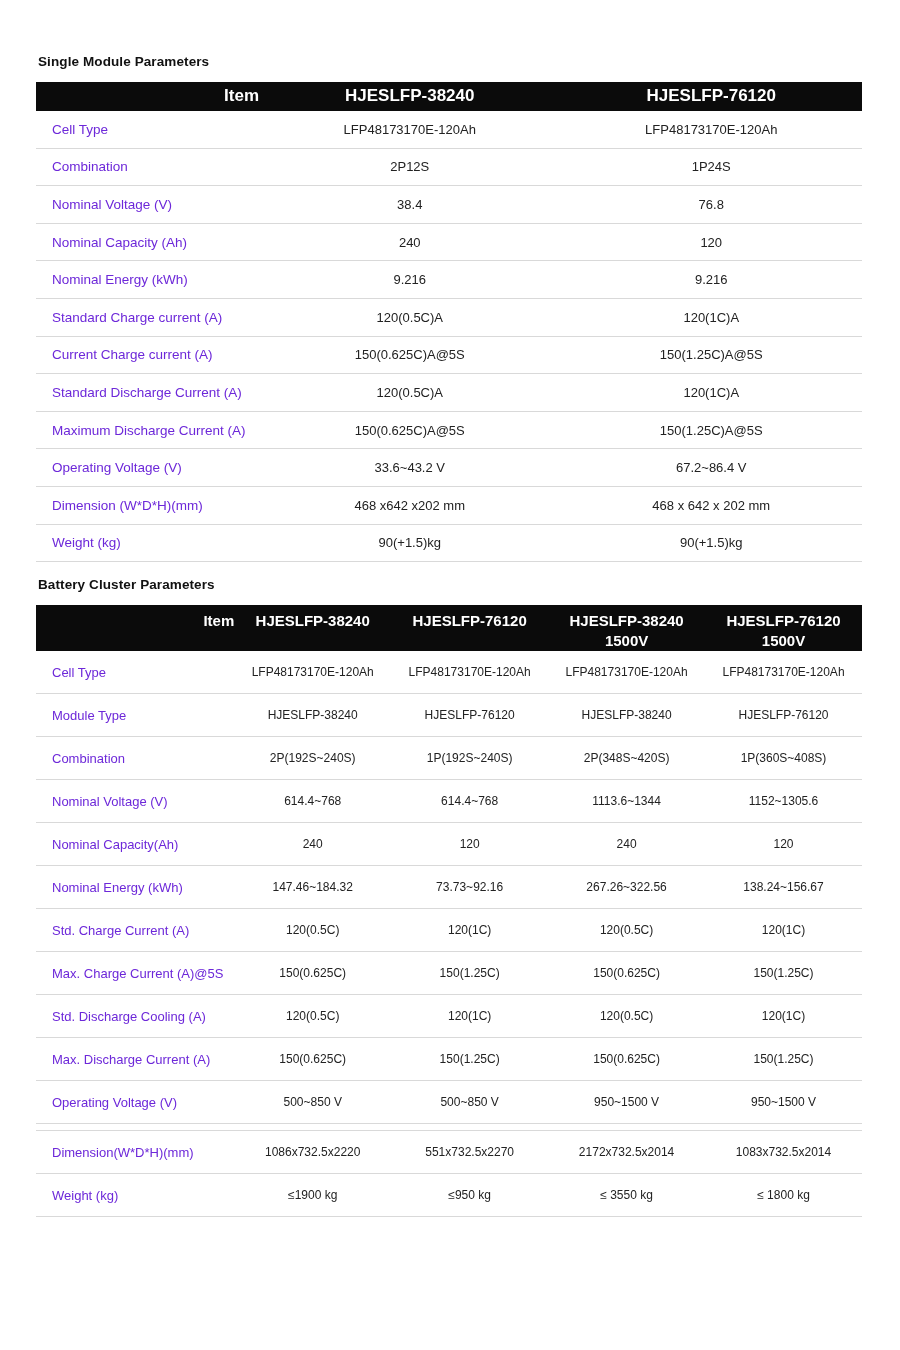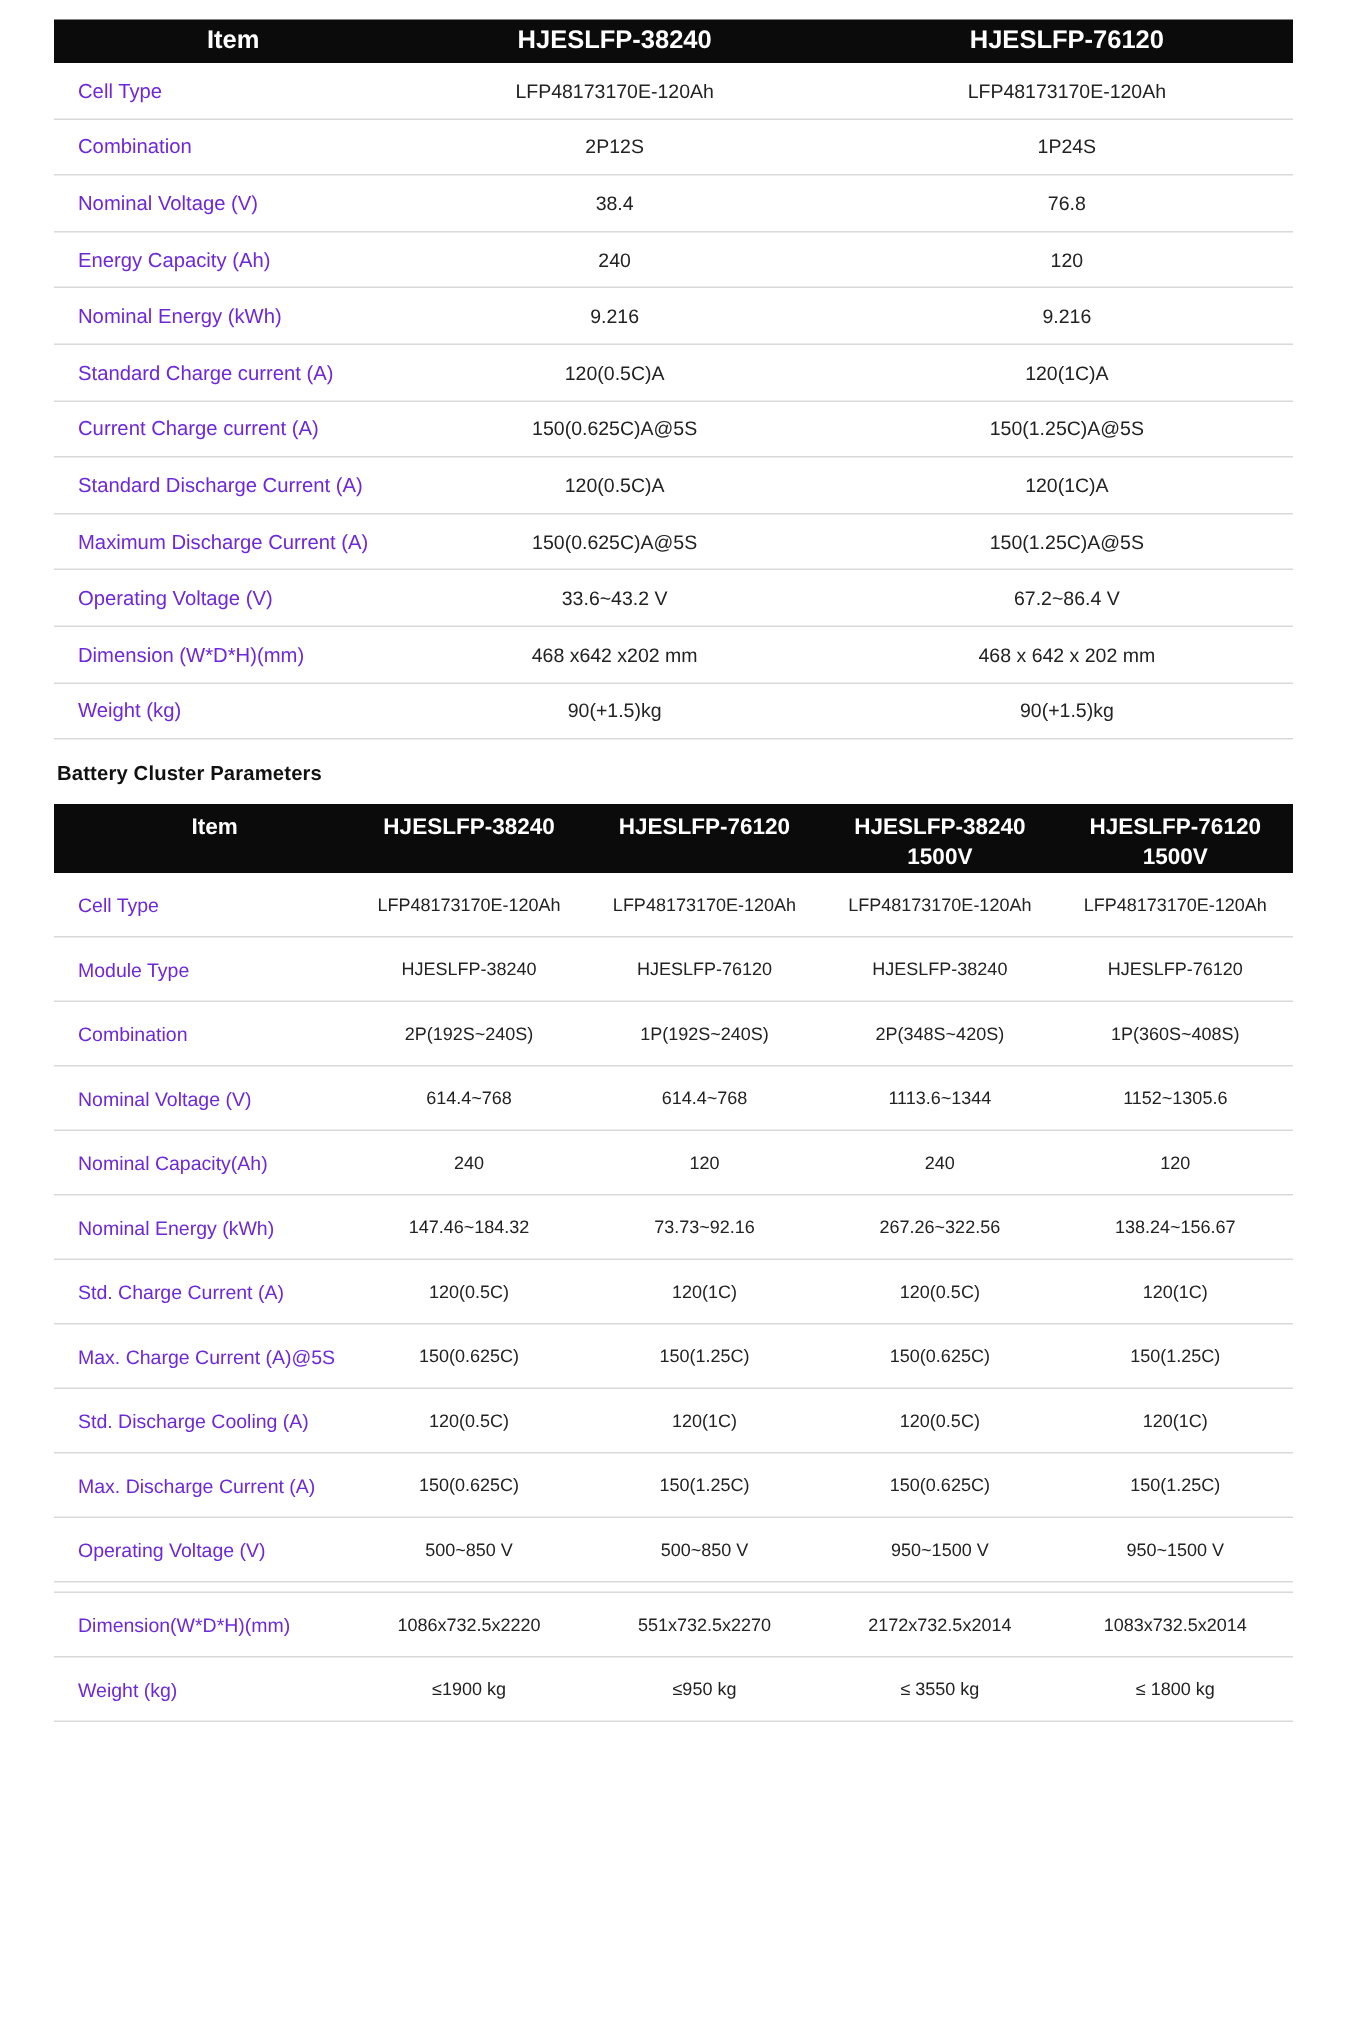--- a/index.html
+++ b/index.html
@@ -79,6 +79,7 @@
 
 <div class="page">
 
+  <h2 class="section-title title-1">Single Module Parameters</h2>
 
   <div class="spec-table t1">
     <div class="thead">

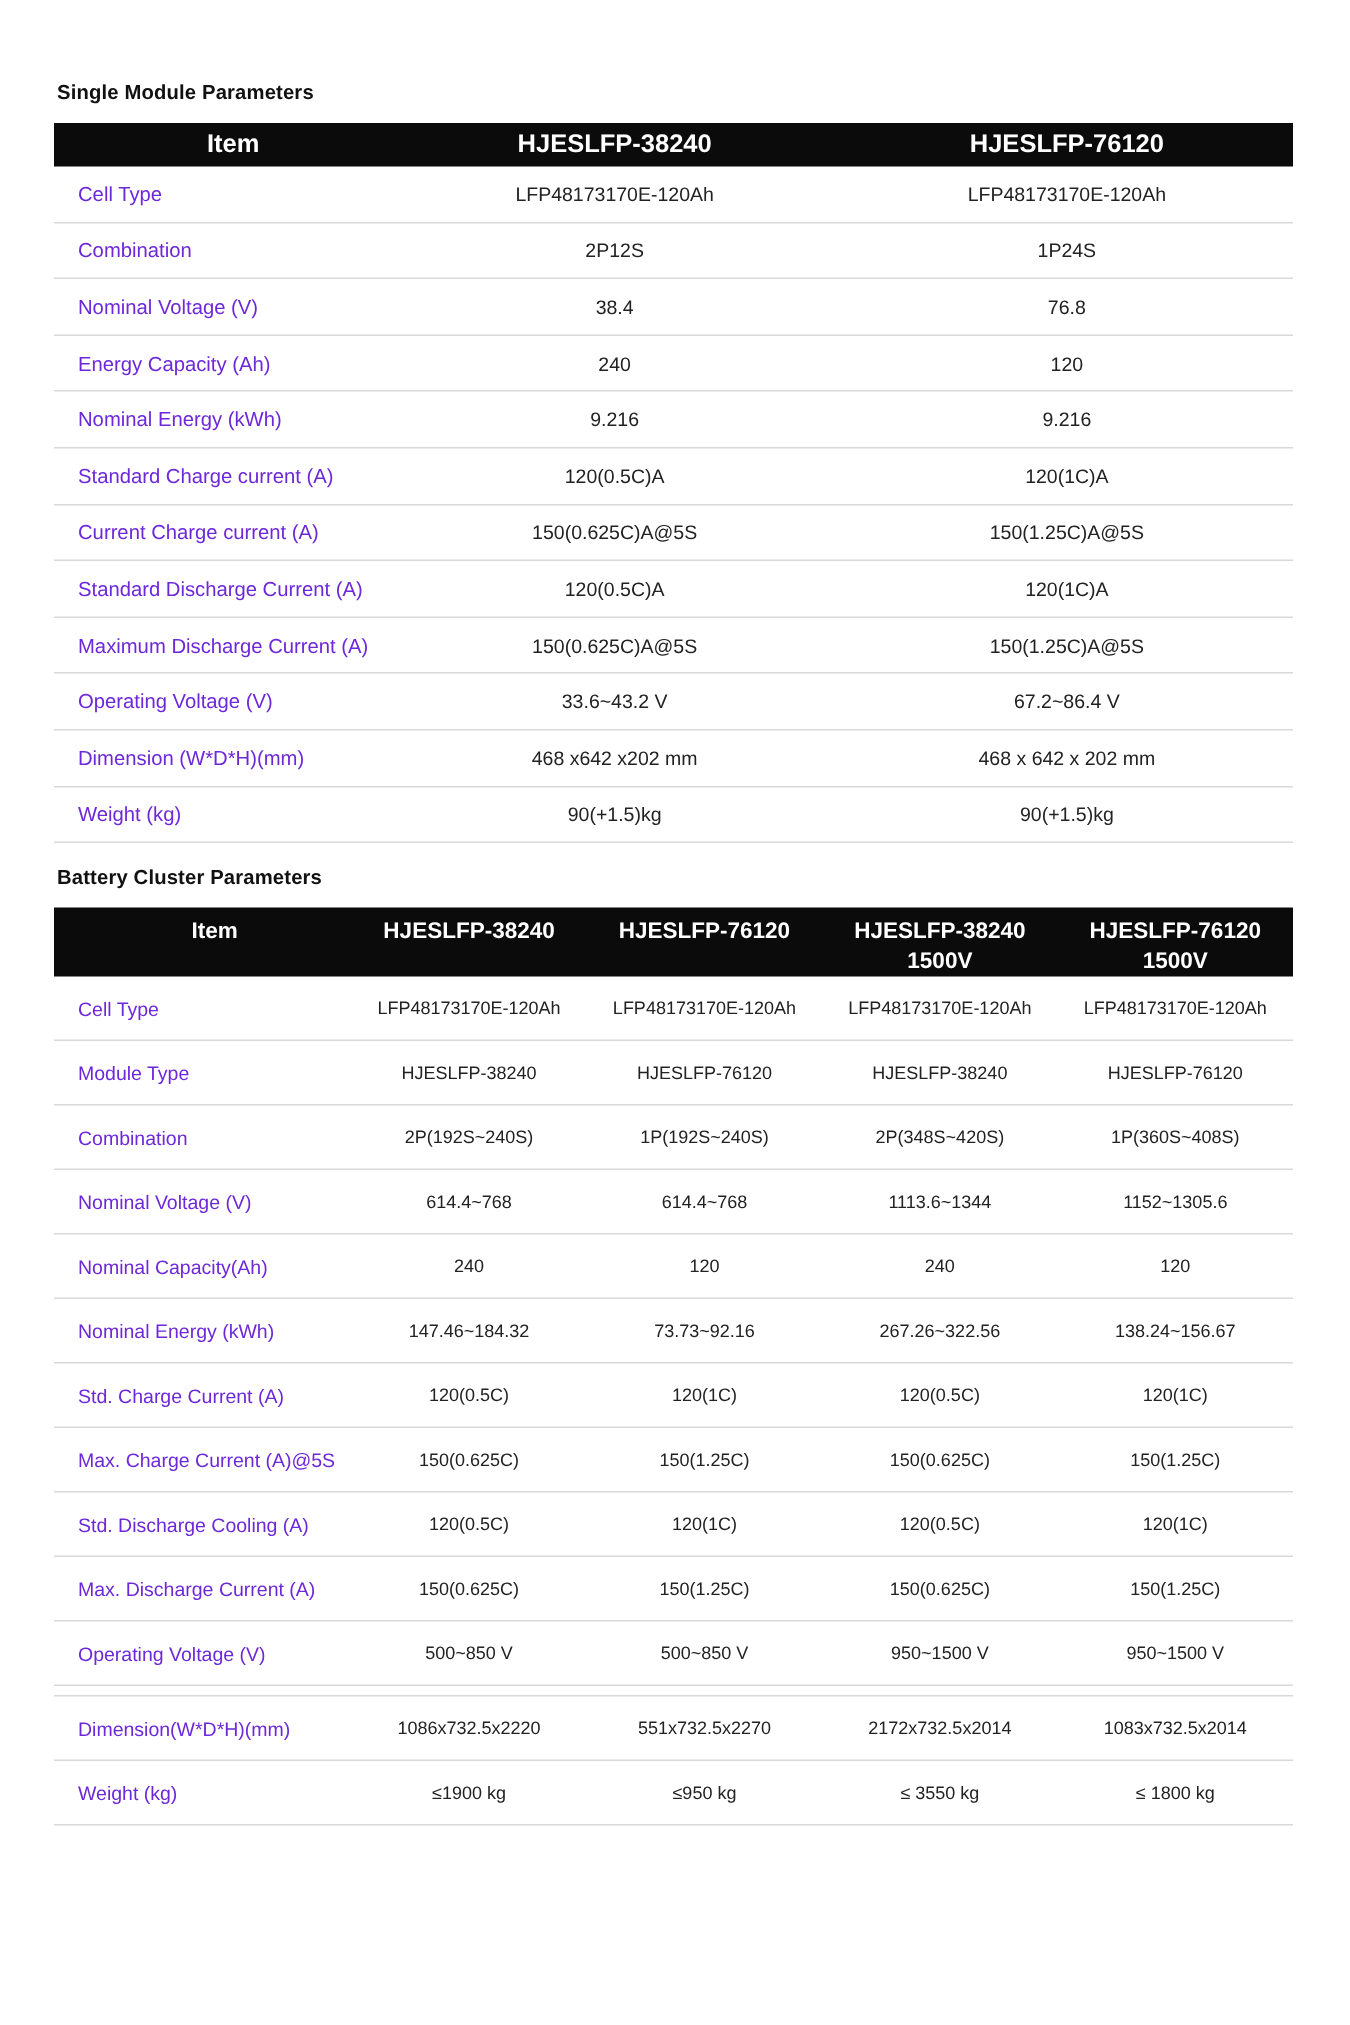--- a/index.html
+++ b/index.html
@@ -41,7 +41,7 @@
 
   .th { text-align: center; line-height: 1.3; }
   .th .sub-line { display: block; }
-  .t1 .th.item, .t2 .th.item { text-align: center; padding-left: 16px; }
+  .t1 .th.item, .t2 .th.item { text-align: right; padding-left: 16px; }
 
   .t1 .th.item { flex: 0 0 27%; }
   .t1 .th.col  { flex: 0 0 36.5%; }

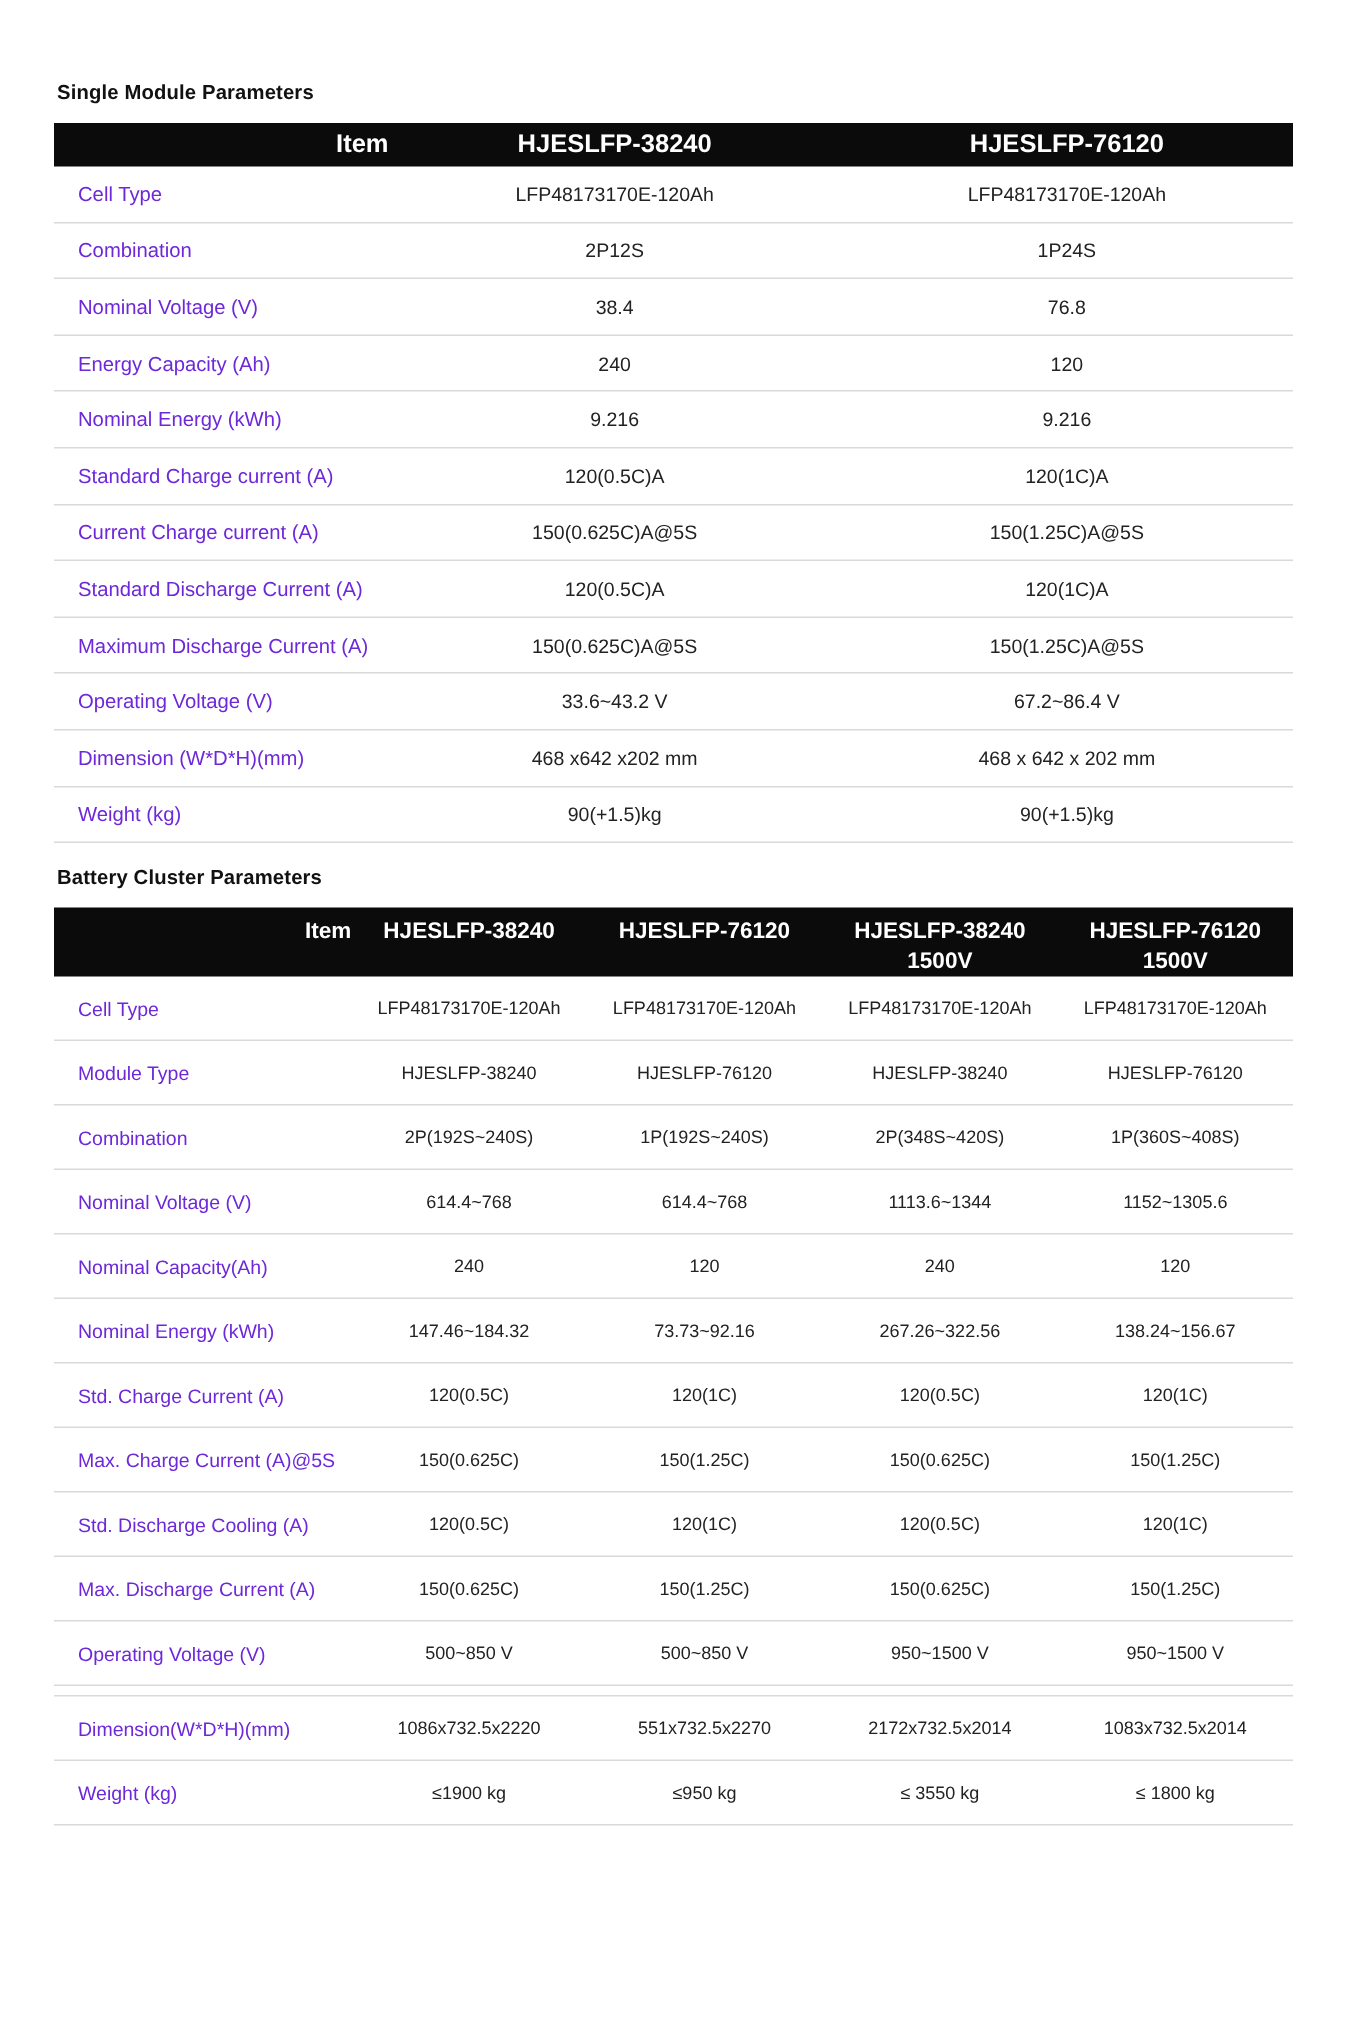--- a/index.html
+++ b/index.html
@@ -104,7 +104,7 @@
           <div class="td val">76.8</div>
         </div>
         <div class="tr">
-          <div class="td lab">Energy Capacity (Ah)</div>
+          <div class="td lab">Nominal Capacity (Ah)</div>
           <div class="td val">240</div>
           <div class="td val">120</div>
         </div>

